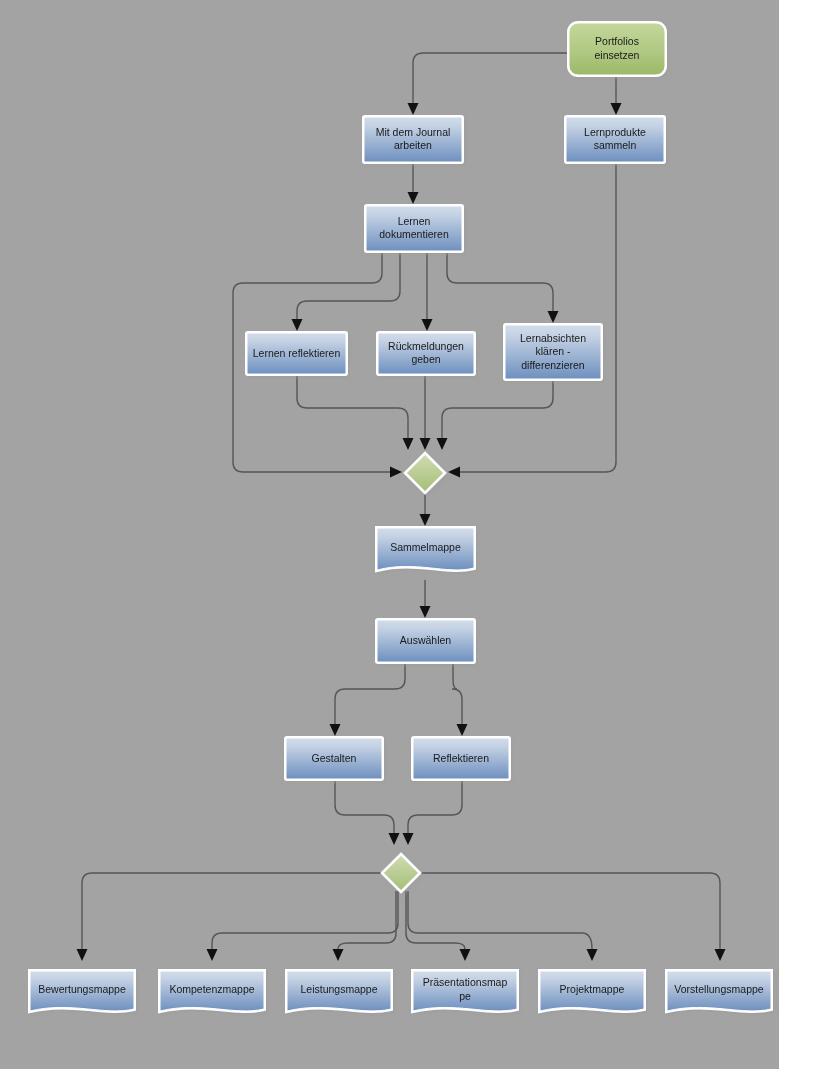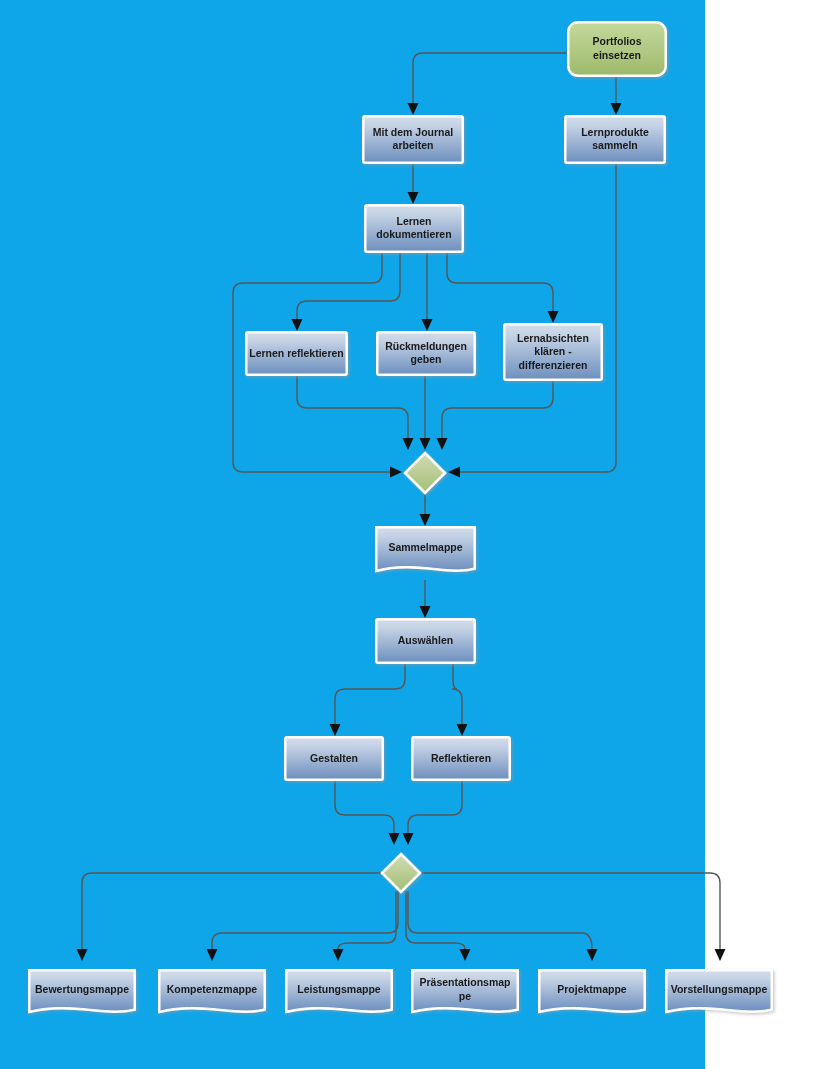--- a/index.html
+++ b/index.html
@@ -8,7 +8,7 @@
     font-family:"Liberation Sans", sans-serif;
     -webkit-font-smoothing:antialiased;
   }
-  #canvas{position:relative;width:705px;height:1069px;background:#0ea5e9;font-weight:bold;}
+  #canvas{position:relative;width:779px;height:1069px;background:#a3a3a3;}
   svg#flow{position:absolute;left:0;top:0;width:815px;height:1069px;}
   .nodeText{
     font-family:"Liberation Sans", sans-serif;

